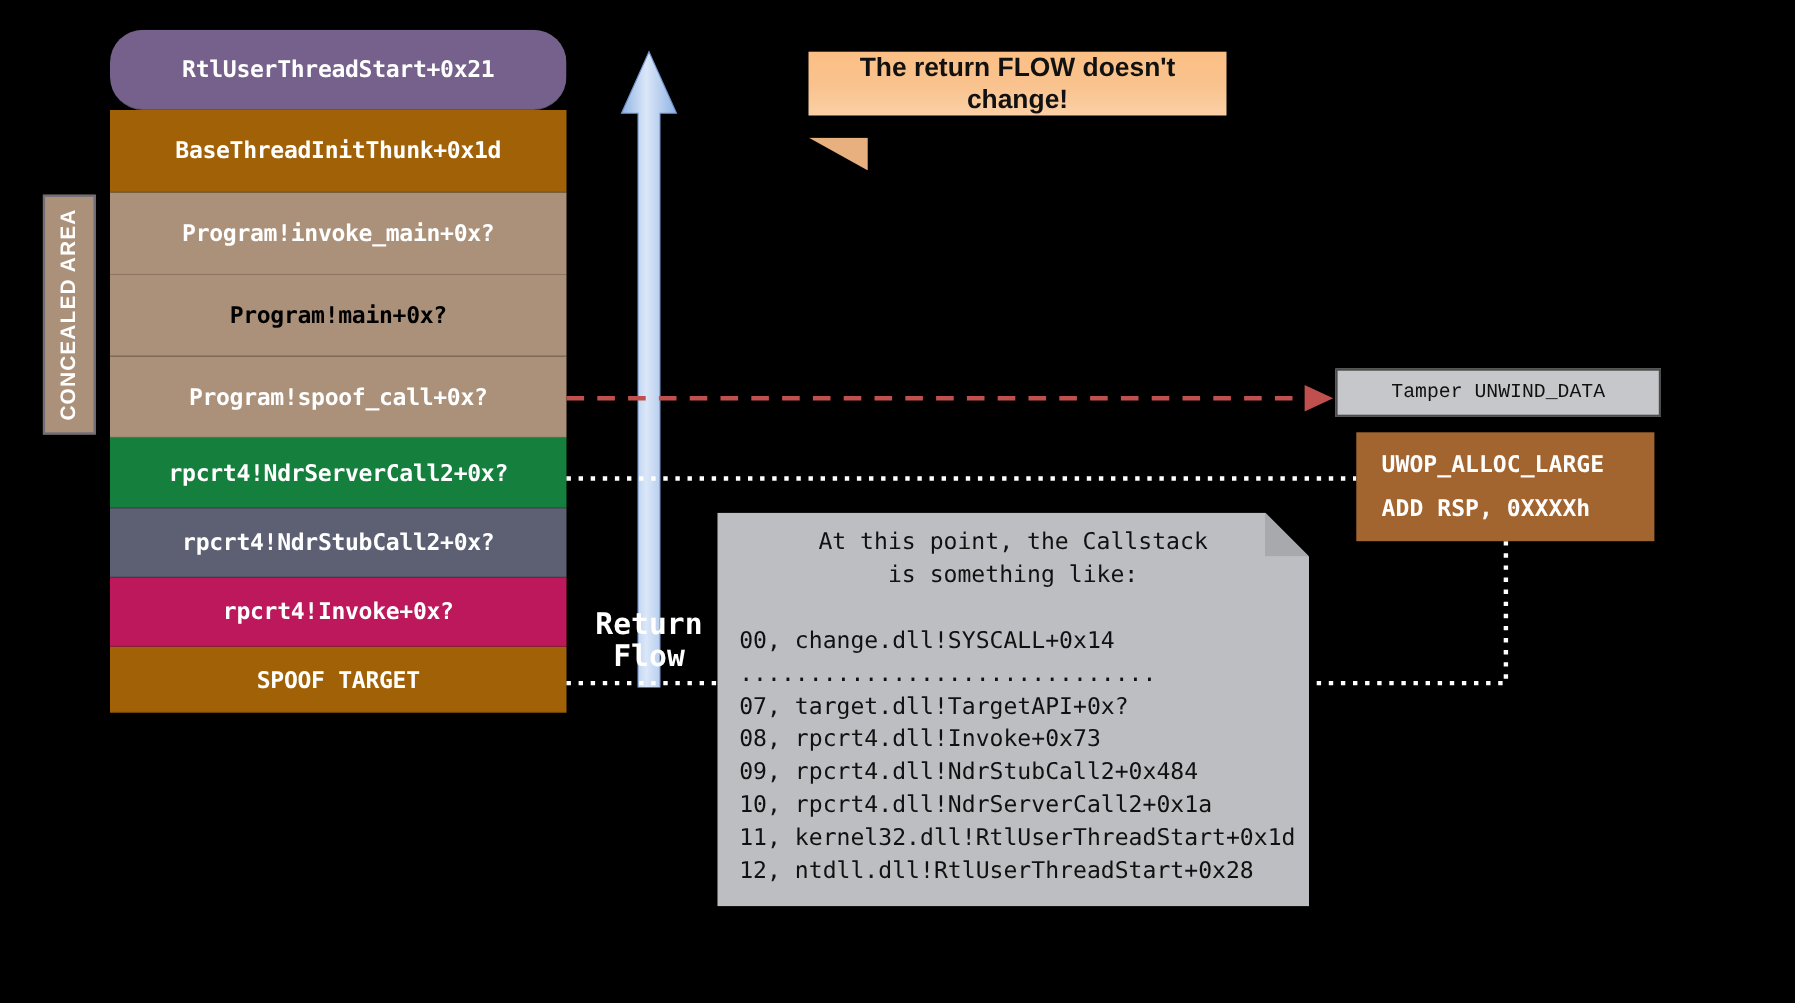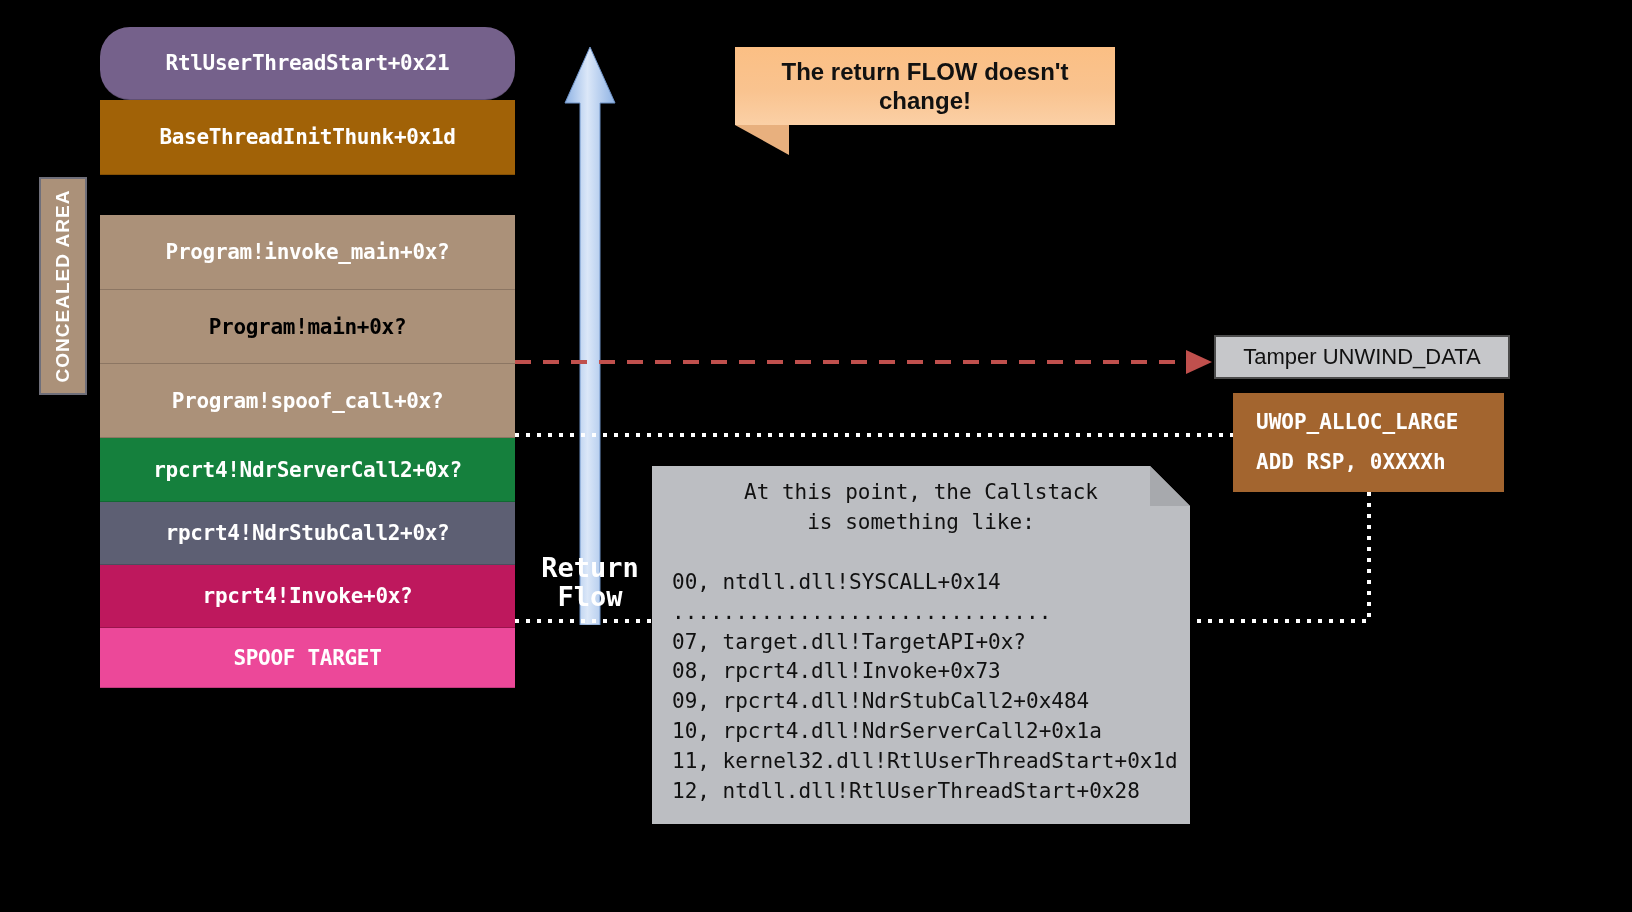--- a/index.html
+++ b/index.html
@@ -38,7 +38,7 @@
 
   
   .callout{
-    position:absolute;left:735px;top:47px;width:380px;height:78px;
+    position:absolute;left:735px;top:47px;width:380px;height:58px;
     background:linear-gradient(180deg,#fbbf84 0%,#f9c38f 55%,#fbd0a6 100%);
     display:flex;align-items:center;justify-content:center;text-align:center;
     font-family:"Liberation Sans",sans-serif;font-weight:bold;font-size:24px;

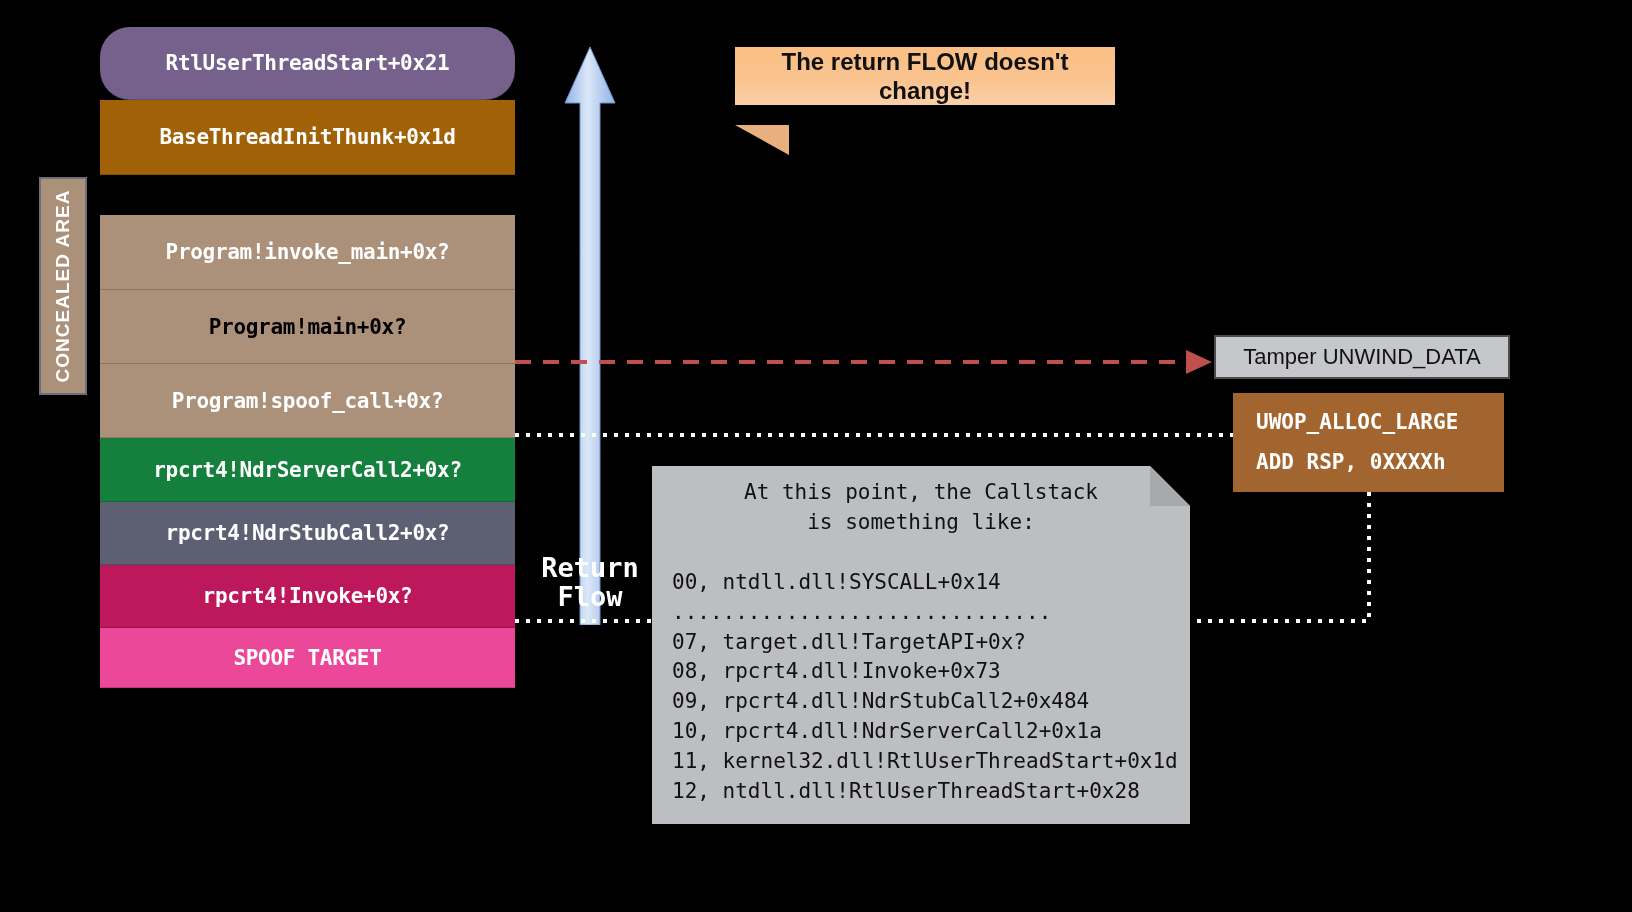--- a/index.html
+++ b/index.html
@@ -102,7 +102,7 @@
   <div class="stack" id="stack">
       <div class="frame" style="background: rgb(117, 97, 139); height: 73px; color: rgb(255, 255, 255); border-radius: 30px;">RtlUserThreadStart+0x21</div>
       <div class="frame" style="background: #a16207; height: 75px; color: rgb(255, 255, 255);">BaseThreadInitThunk+0x1d</div>
-      <div class="frame" style="background: rgb(171, 145, 121); height: 75px; color: rgb(255, 255, 255); margin-top: 40px;">Program!invoke_main+0x?</div>
+      <div class="frame" style="background: rgb(171, 145, 121); height: 75px; color: rgb(255, 255, 255);">Program!invoke_main+0x?</div>
       <div class="frame" style="background: rgb(171, 145, 121); height: 74px; color: #000000;">Program!main+0x?</div>
       <div class="frame" style="background: rgb(171, 145, 121); height: 74px; color: rgb(255, 255, 255);">Program!spoof_call+0x?</div>
       <div class="frame" style="background: #15803d; height: 64px; color: rgb(255, 255, 255);">rpcrt4!NdrServerCall2+0x?</div>

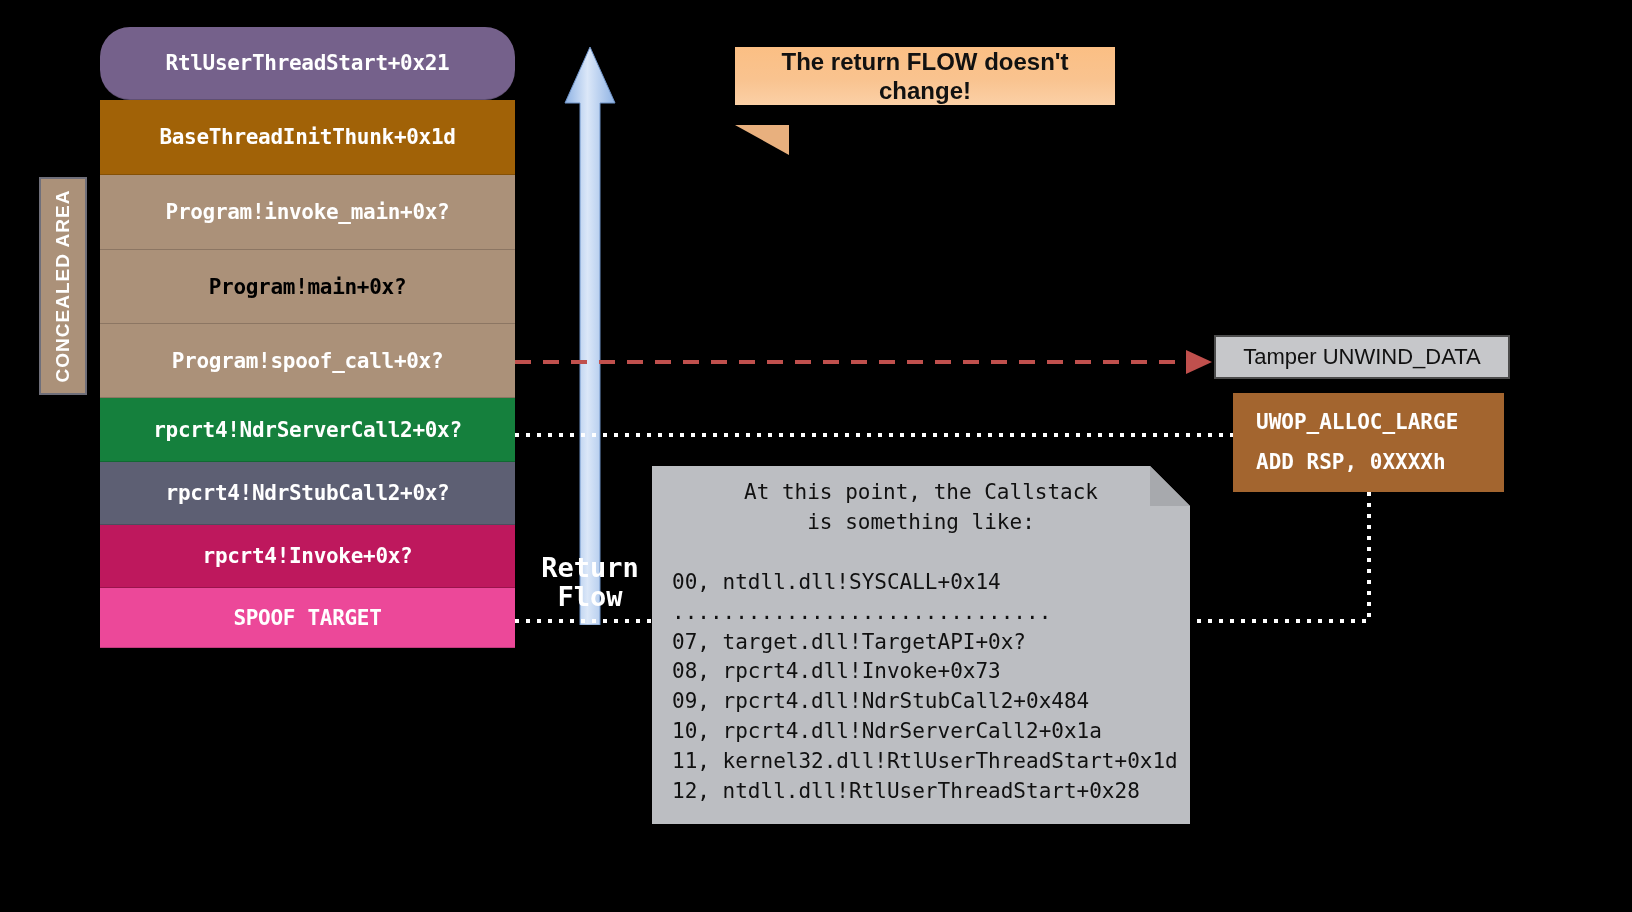--- a/index.html
+++ b/index.html
@@ -54,7 +54,7 @@
     position:absolute;left:1214px;top:335px;width:296px;height:44px;
     background:#c6c7ca;border:2px solid #4c4c4c;box-sizing:border-box;
     display:flex;align-items:center;justify-content:center;
-    font-family:Liberation Sans, sans-serif;font-size:22px;color:#111;
+    font-family:Liberation Mono, monospace;font-size:18px;color:#111;
   }
   .uwop{
     position:absolute;left:1233px;top:393px;width:271px;height:99px;

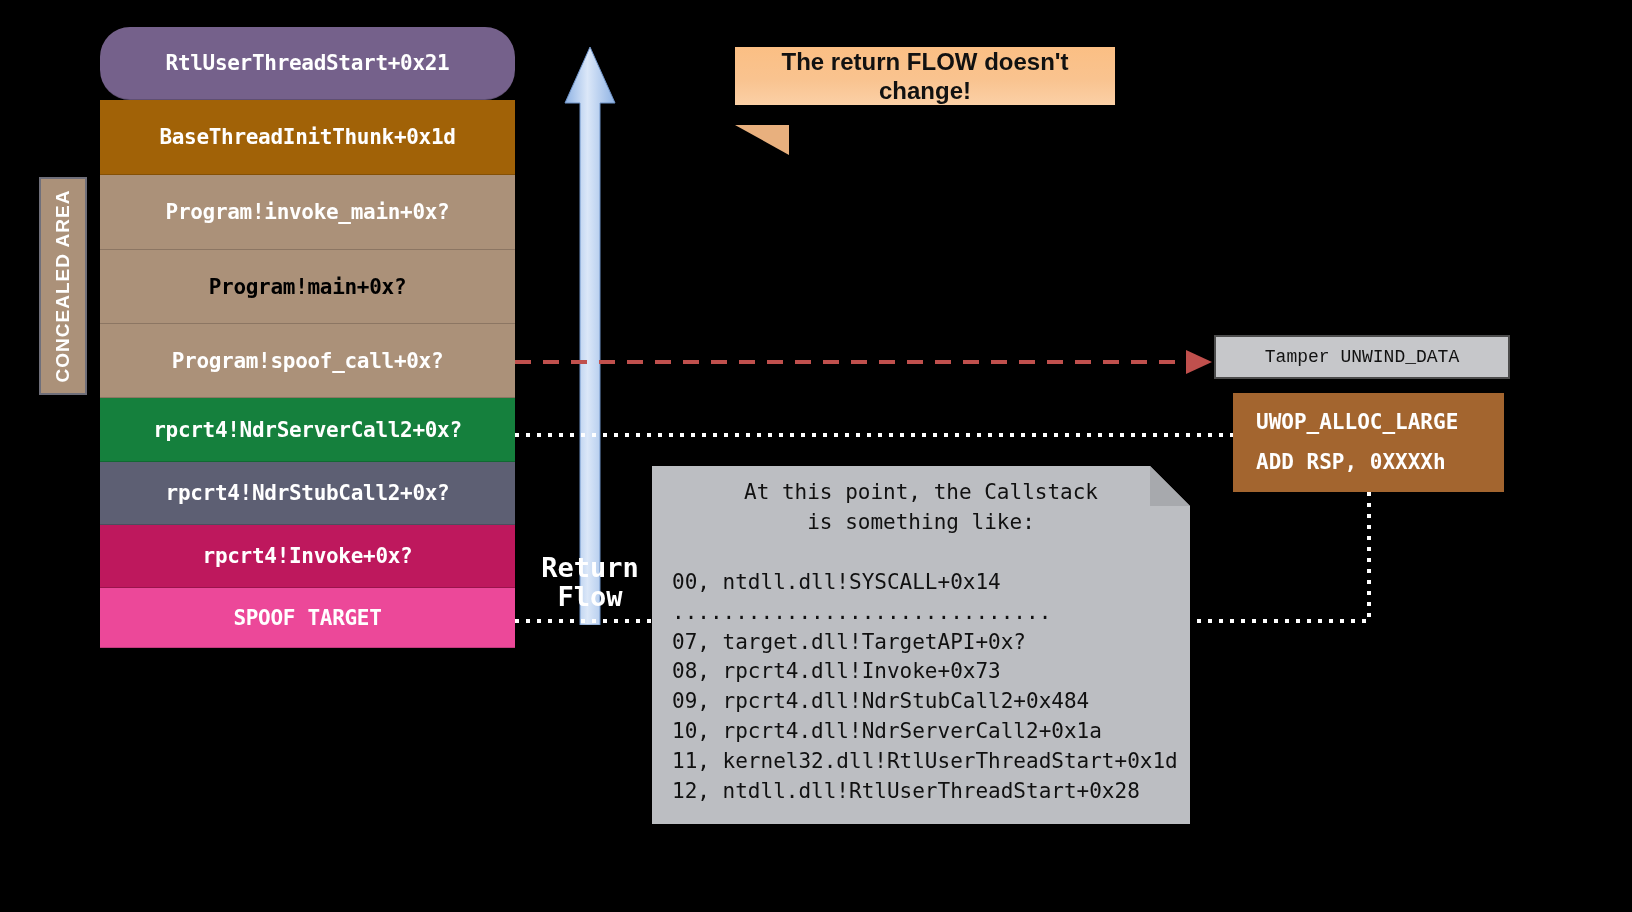--- a/index.html
+++ b/index.html
@@ -152,7 +152,7 @@
   <div class="note-title">At this point, the Callstack
 is something like:</div>
   <div class="note-list" id="notelist">
-      <div>00, ntdll.dll!SYSCALL+0x14</div>
+      <div>00, change.dll!SYSCALL+0x14</div>
       <div>..............................</div>
       <div>07, target.dll!TargetAPI+0x?</div>
       <div>08, rpcrt4.dll!Invoke+0x73</div>

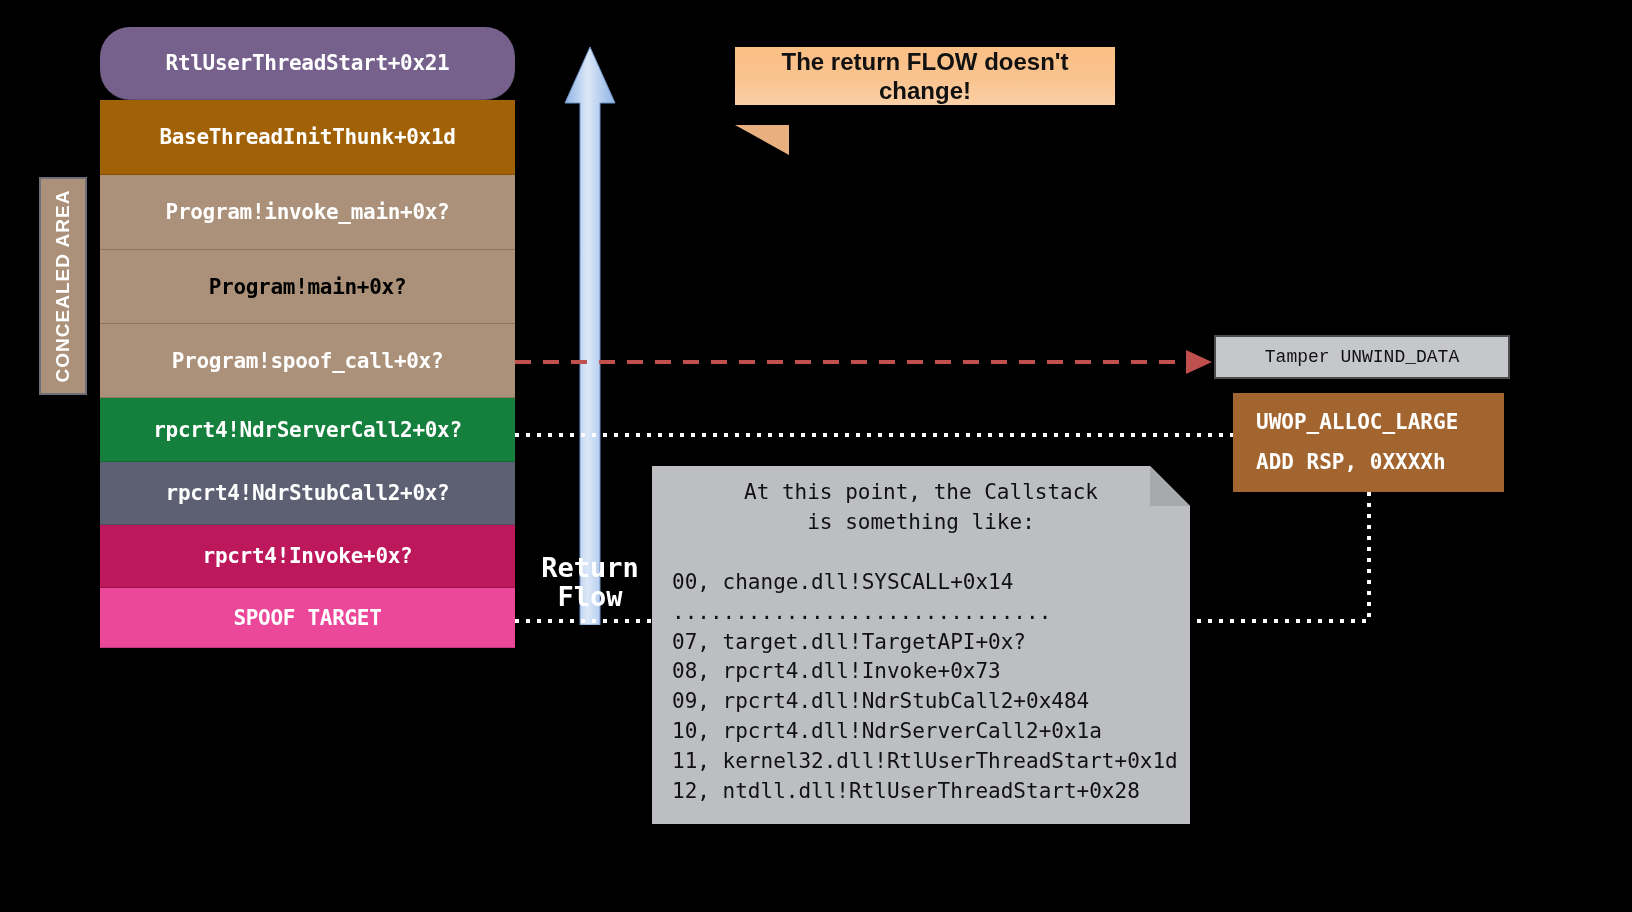--- a/index.html
+++ b/index.html
@@ -108,7 +108,7 @@
       <div class="frame" style="background: #15803d; height: 64px; color: rgb(255, 255, 255);">rpcrt4!NdrServerCall2+0x?</div>
       <div class="frame" style="background: rgb(93, 95, 115); height: 63px; color: rgb(255, 255, 255);">rpcrt4!NdrStubCall2+0x?</div>
       <div class="frame" style="background: #be185d; height: 63px; color: rgb(255, 255, 255);">rpcrt4!Invoke+0x?</div>
-      <div class="frame" style="background: #ec4899; height: 60px; color: rgb(255, 255, 255);">SPOOF TARGET</div>
+      <div class="frame" style="background: #a16207; height: 60px; color: rgb(255, 255, 255);">SPOOF TARGET</div>
     </div>
 
   <div class="retarrow">

